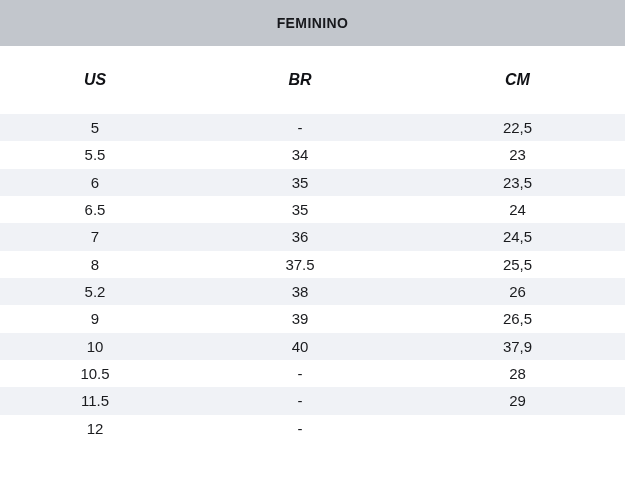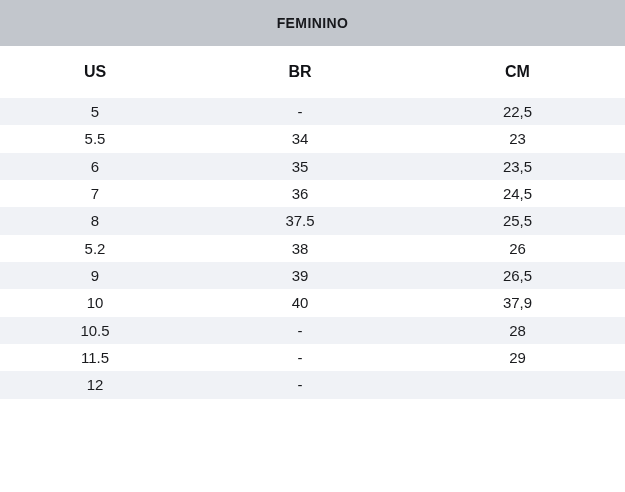--- a/index.html
+++ b/index.html
@@ -44,13 +44,14 @@
   col.c3 { width: 34.4%; }
   thead th {
     height: 36px;
-    padding: 8px;
+    padding: 16px;
     background: var(--row-bg, #ffffff);
     font-size: 16px;
     font-weight: 700;
     text-align: center;
     vertical-align: middle;
     color: #111216;
+    font-style: italic;
   }
   tbody td {
     height: 27.33px;

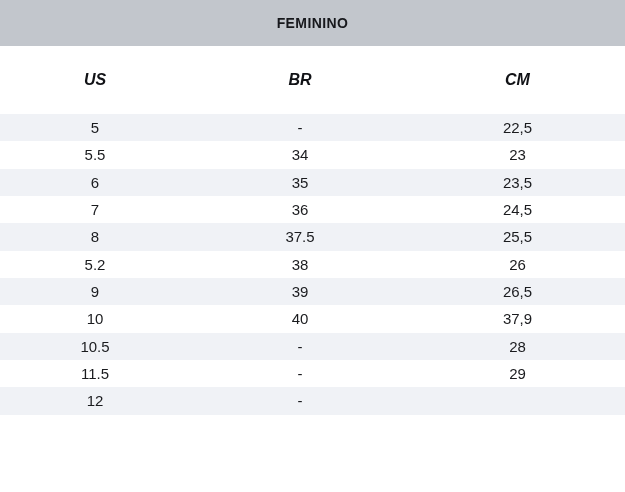--- a/index.html
+++ b/index.html
@@ -104,6 +104,11 @@
           <td>23,5</td>
         </tr>
         <tr>
+          <td>6.5</td>
+          <td>35</td>
+          <td>24</td>
+        </tr>
+        <tr>
           <td>7</td>
           <td>36</td>
           <td>24,5</td>

